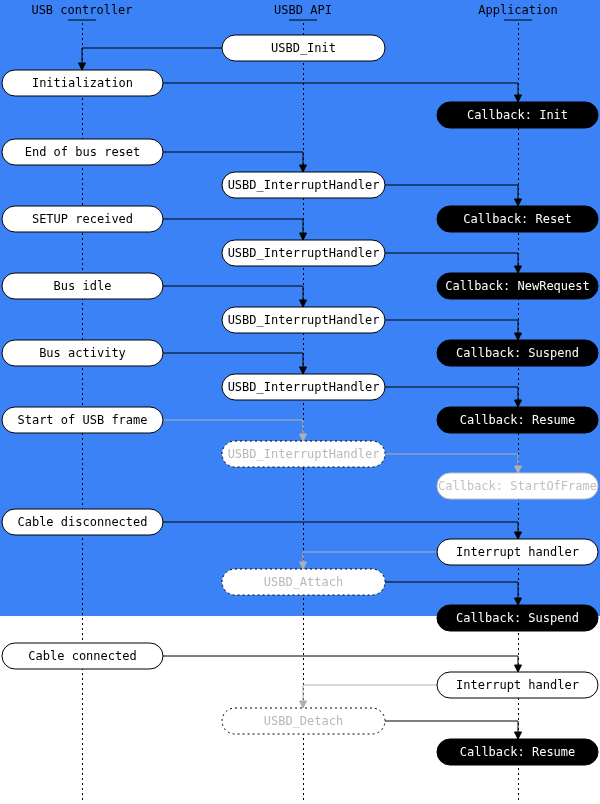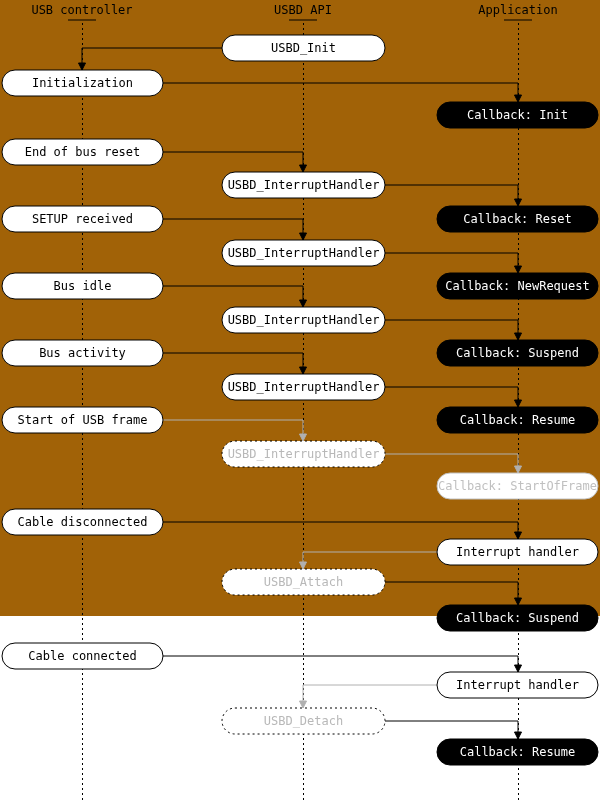--- a/index.html
+++ b/index.html
@@ -4,7 +4,7 @@
 <style>
   html, body { margin: 0; padding: 0; background: #ffffff; }
   body { width: 600px; height: 804px; }
-  #diagram-canvas { position: relative; width: 600px; height: 616px; background: #a16207; }
+  #diagram-canvas { position: relative; width: 600px; height: 616px; background: #3b82f6; }
   svg text {
     font-family: "DejaVu Sans Mono", "Liberation Mono", monospace;
     font-size: 12px;

